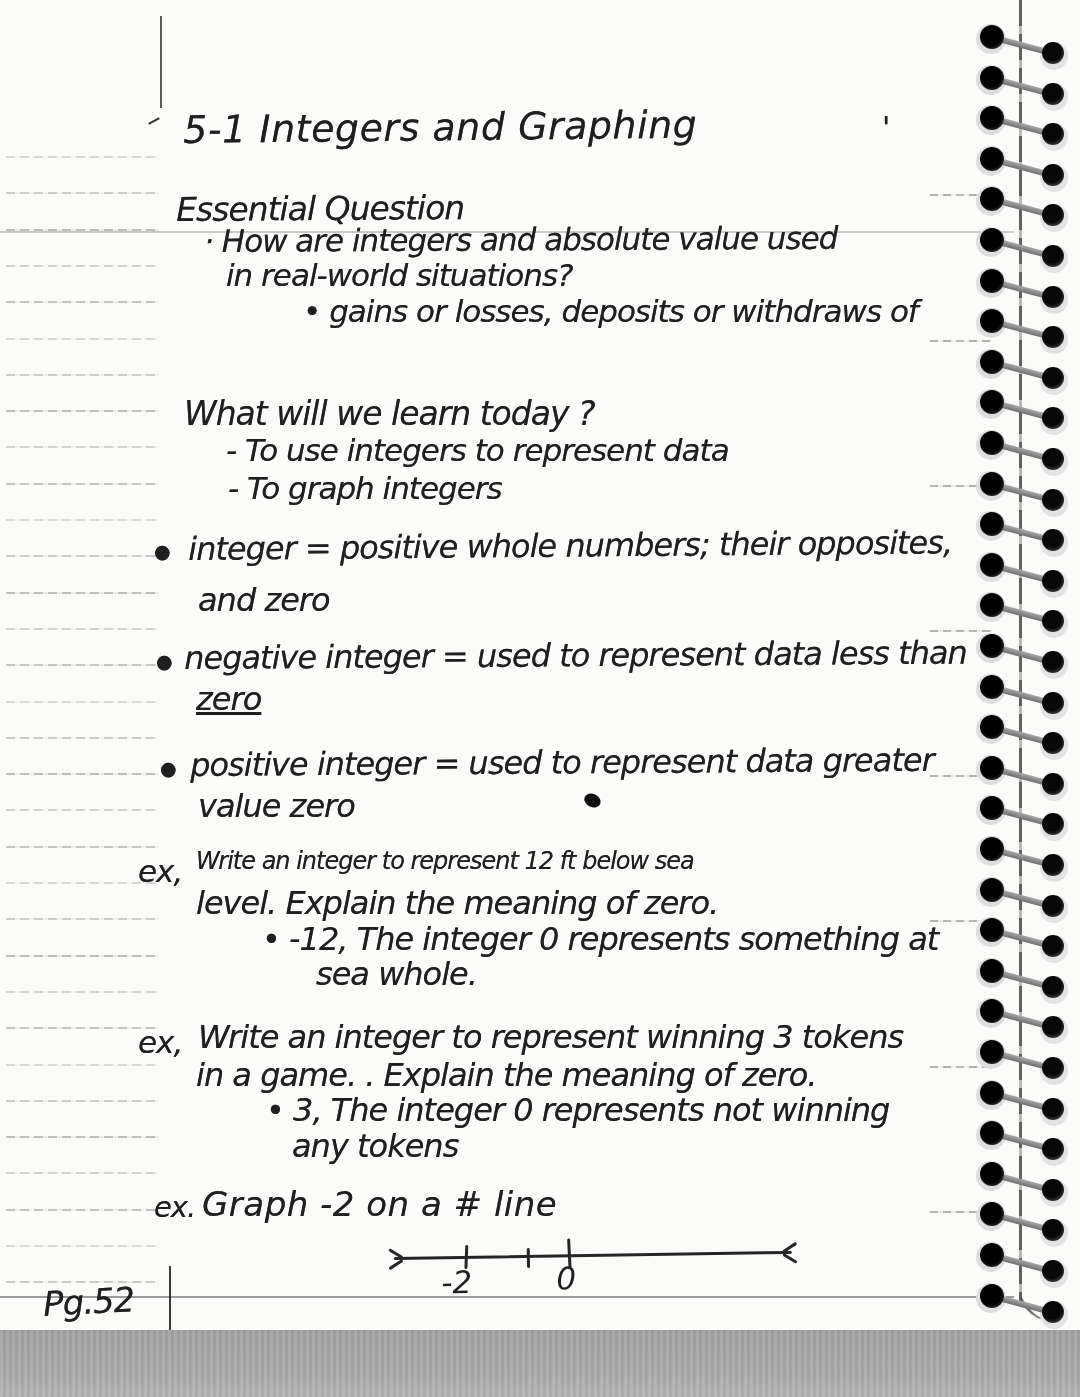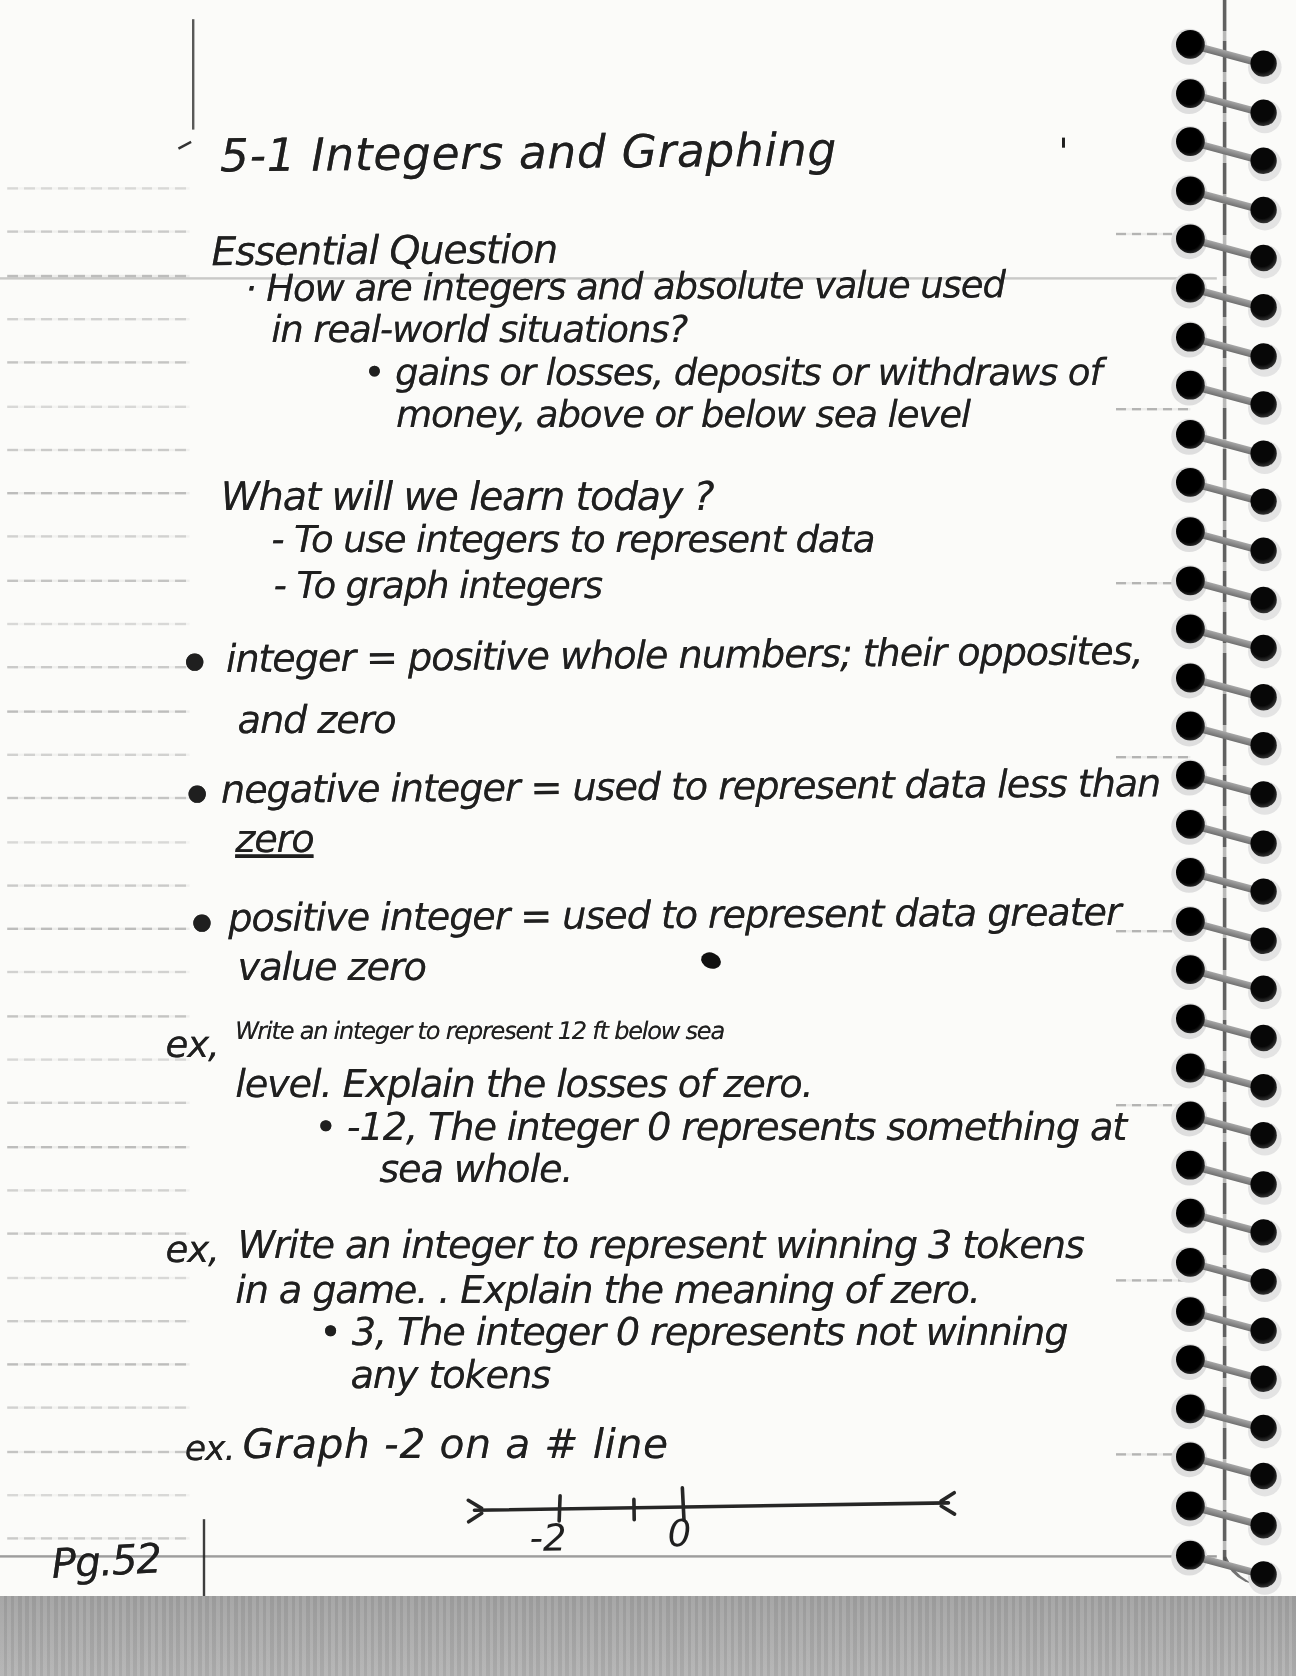--- a/index.html
+++ b/index.html
@@ -164,7 +164,6 @@
   <div class="hw" id="hw-eq-line1">· How are integers and absolute value used</div>
   <div class="hw" id="hw-eq-bullet1">• gains or losses, deposits or withdraws of</div>
   <div class="hw" id="hw-eq-line2">in real-world situations?</div>
-  <div class="hw" id="hw-eq-bullet2">money, above or below sea level</div>
 
   <div class="hw" id="hw-today-heading">What will we learn today ?</div>
   <div class="hw" id="hw-today-item2">- To graph integers</div>

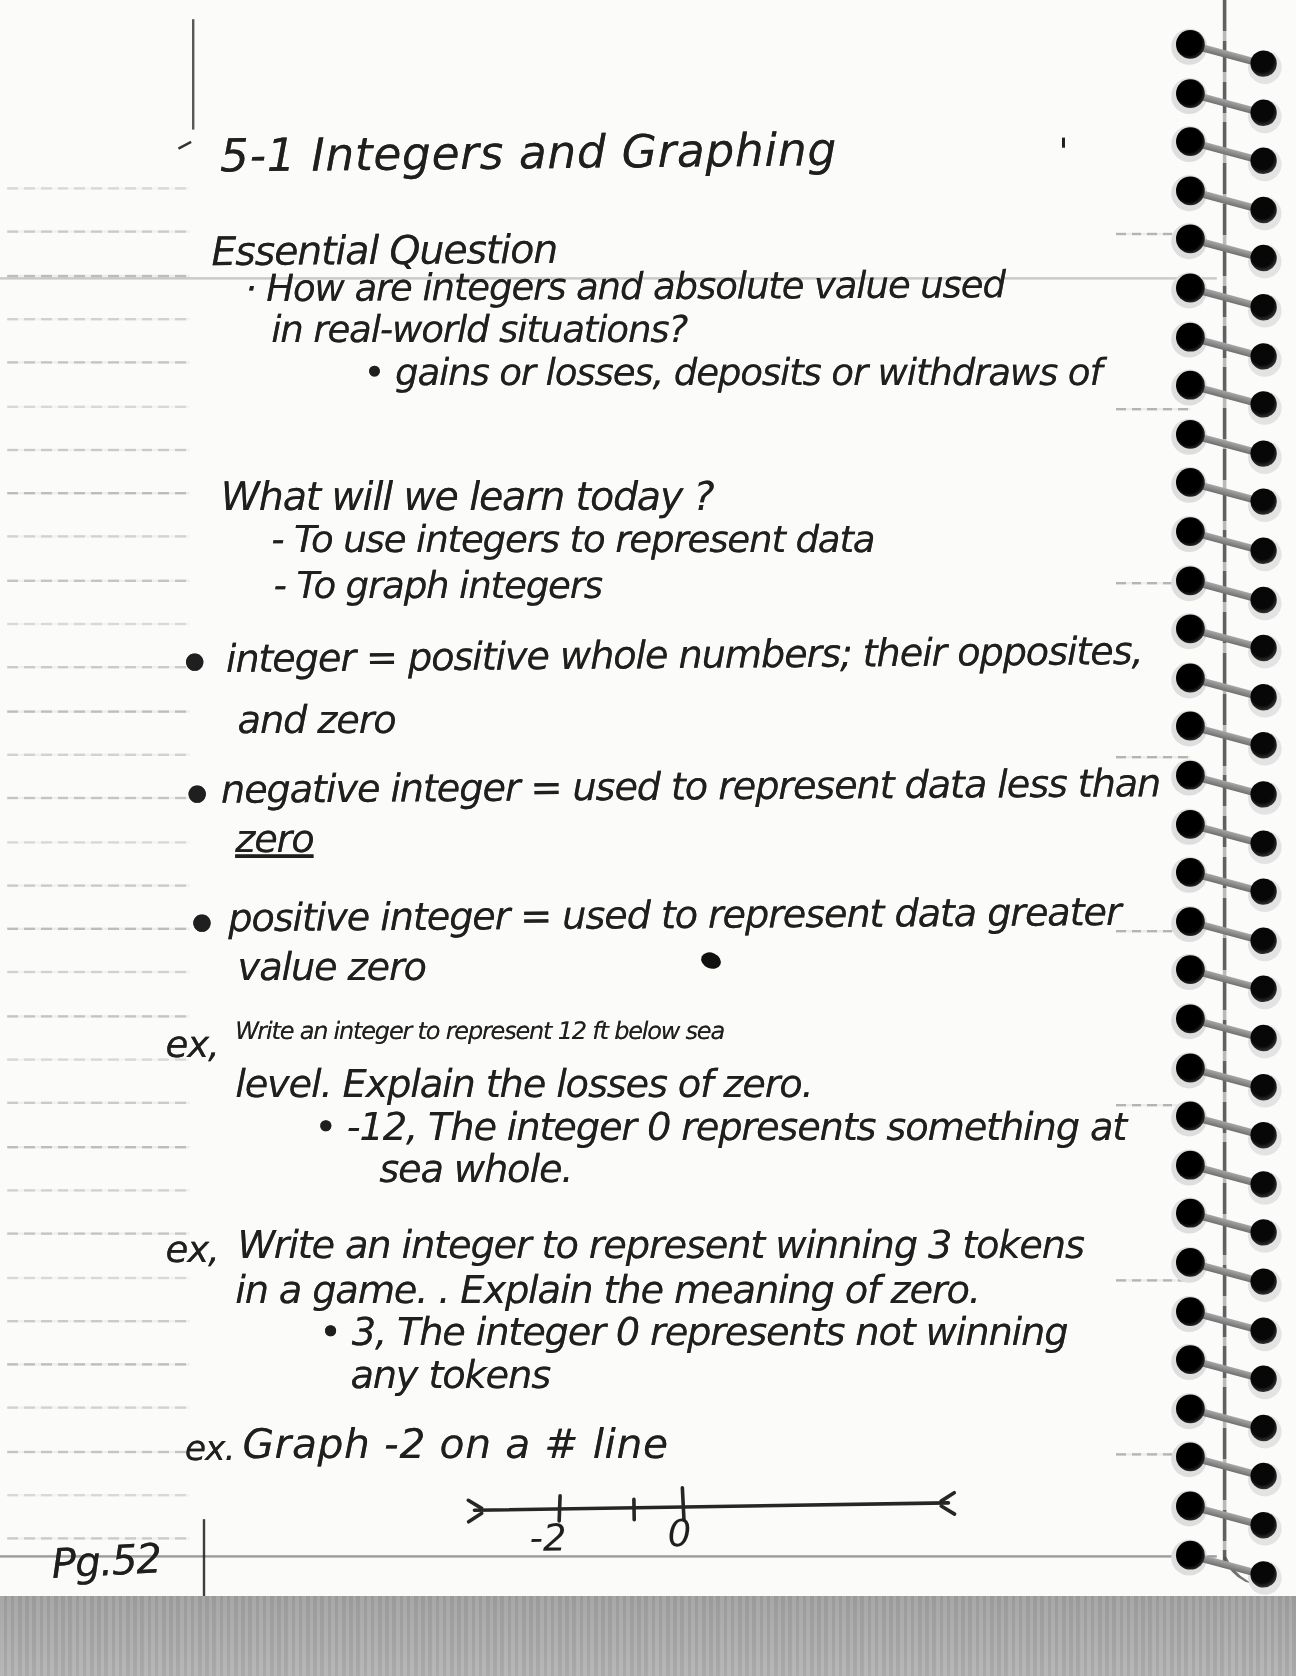--- a/index.html
+++ b/index.html
@@ -38,7 +38,7 @@
   #hw-d3-line2{left:198px;top:787px;font-size:32px;}
   #ink-blot{position:absolute;left:584px;top:794px;width:17px;height:13px;background:#101010;border-radius:50%;transform:rotate(24deg);}
   #hw-ex1-label{left:138px;top:853px;}
-  #hw-ex1-line1{left:196px;top:847px;font-size:20px;}
+  #hw-ex1-line1{left:196px;top:847px;font-size:24px;}
   #hw-ex1-line2{left:196px;top:884px;font-size:32px;}
   #hw-ex1-answer1{left:262px;top:920px;font-size:32px;}
   #hw-ex1-answer2{left:316px;top:955px;font-size:32px;}

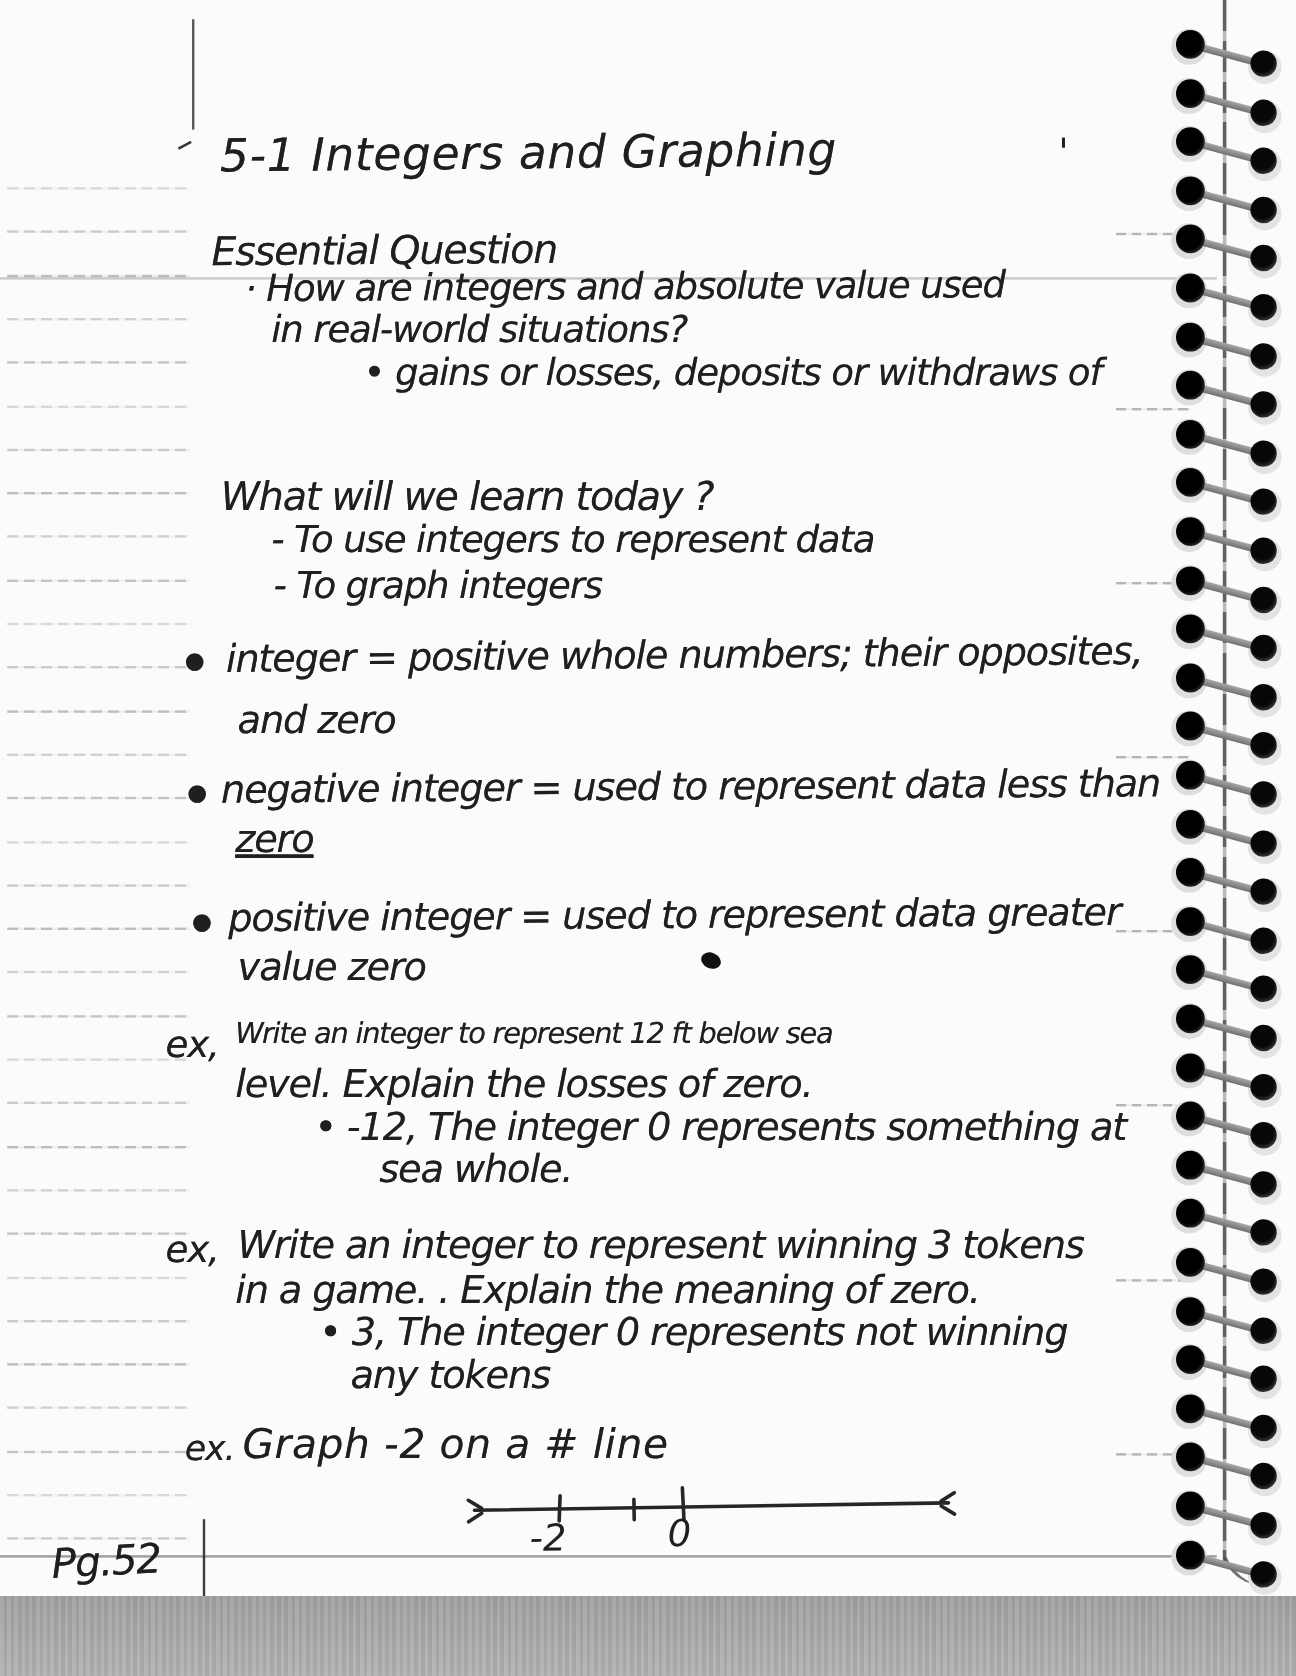--- a/index.html
+++ b/index.html
@@ -185,7 +185,7 @@
 
   <div class="hw" id="hw-ex1-label">ex,</div>
   <div class="hw" id="hw-ex1-line1">Write an integer to represent 12 ft below sea</div>
-  <div class="hw" id="hw-ex1-line2">level. Explain the losses of zero.</div>
+  <div class="hw" id="hw-ex1-line2">level. Explain the meaning of zero.</div>
   <div class="hw" id="hw-ex1-answer1">• -12, The integer 0 represents something at</div>
   <div class="hw" id="hw-ex1-answer2">sea whole.</div>
 

